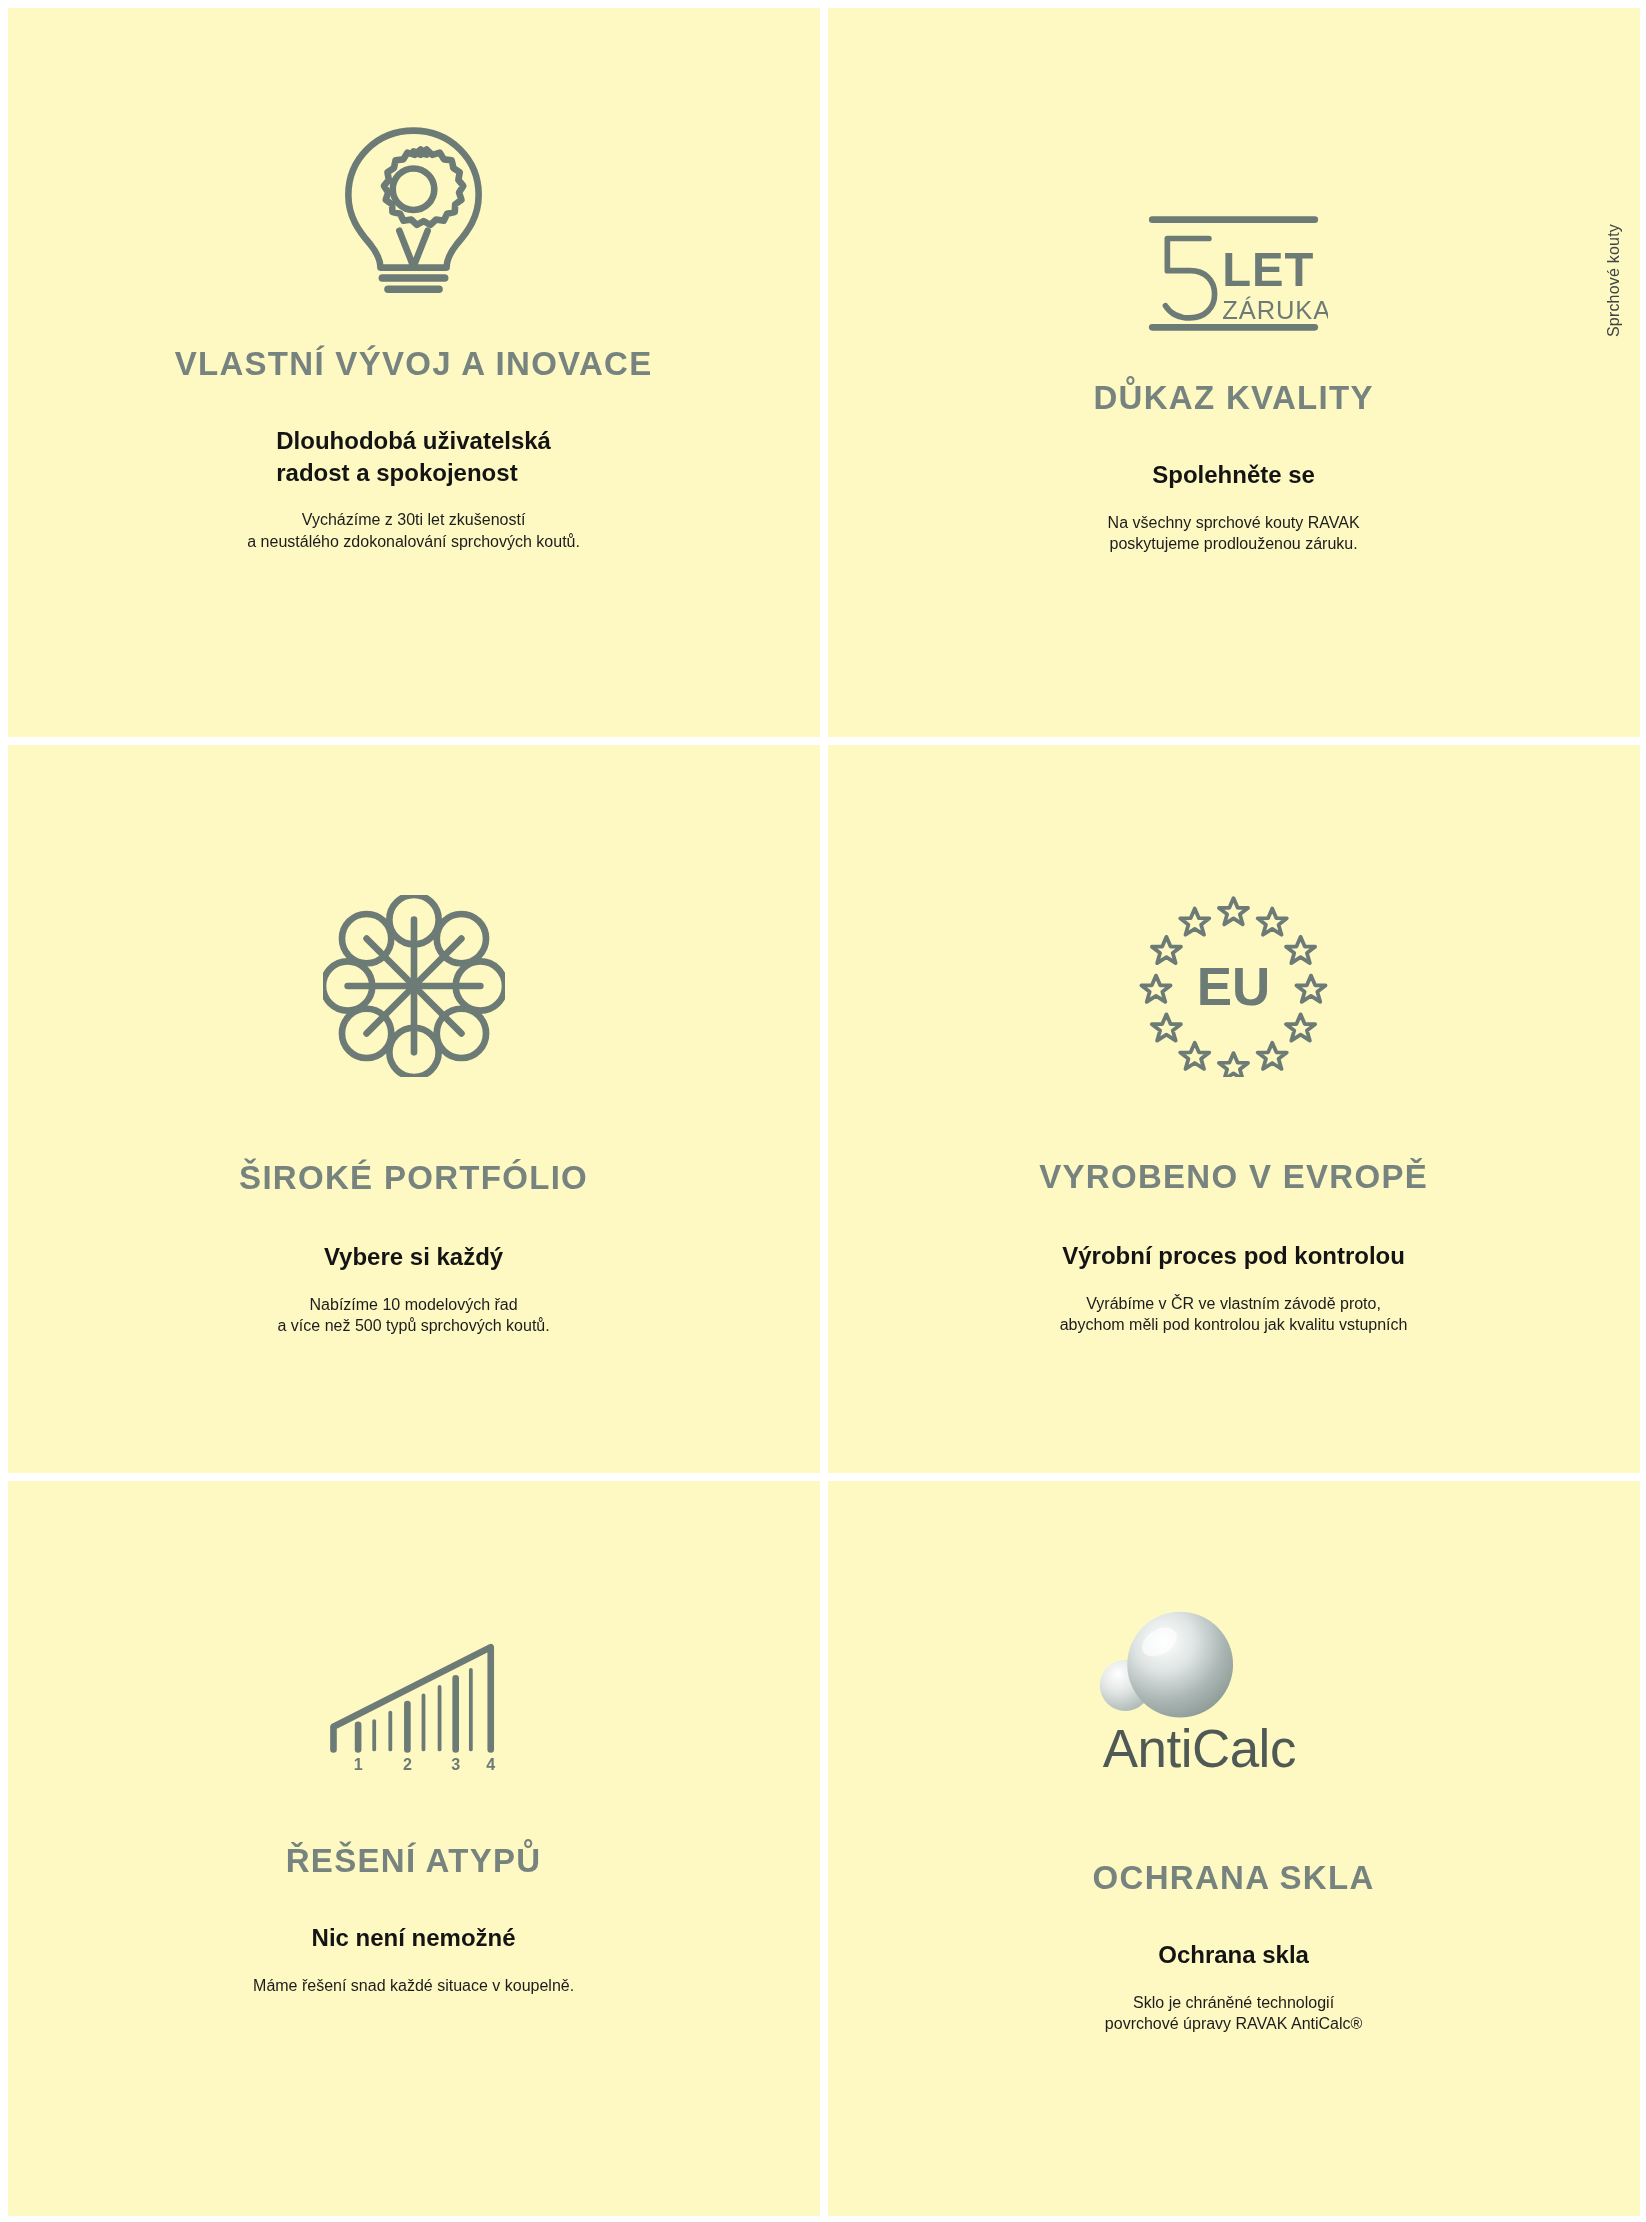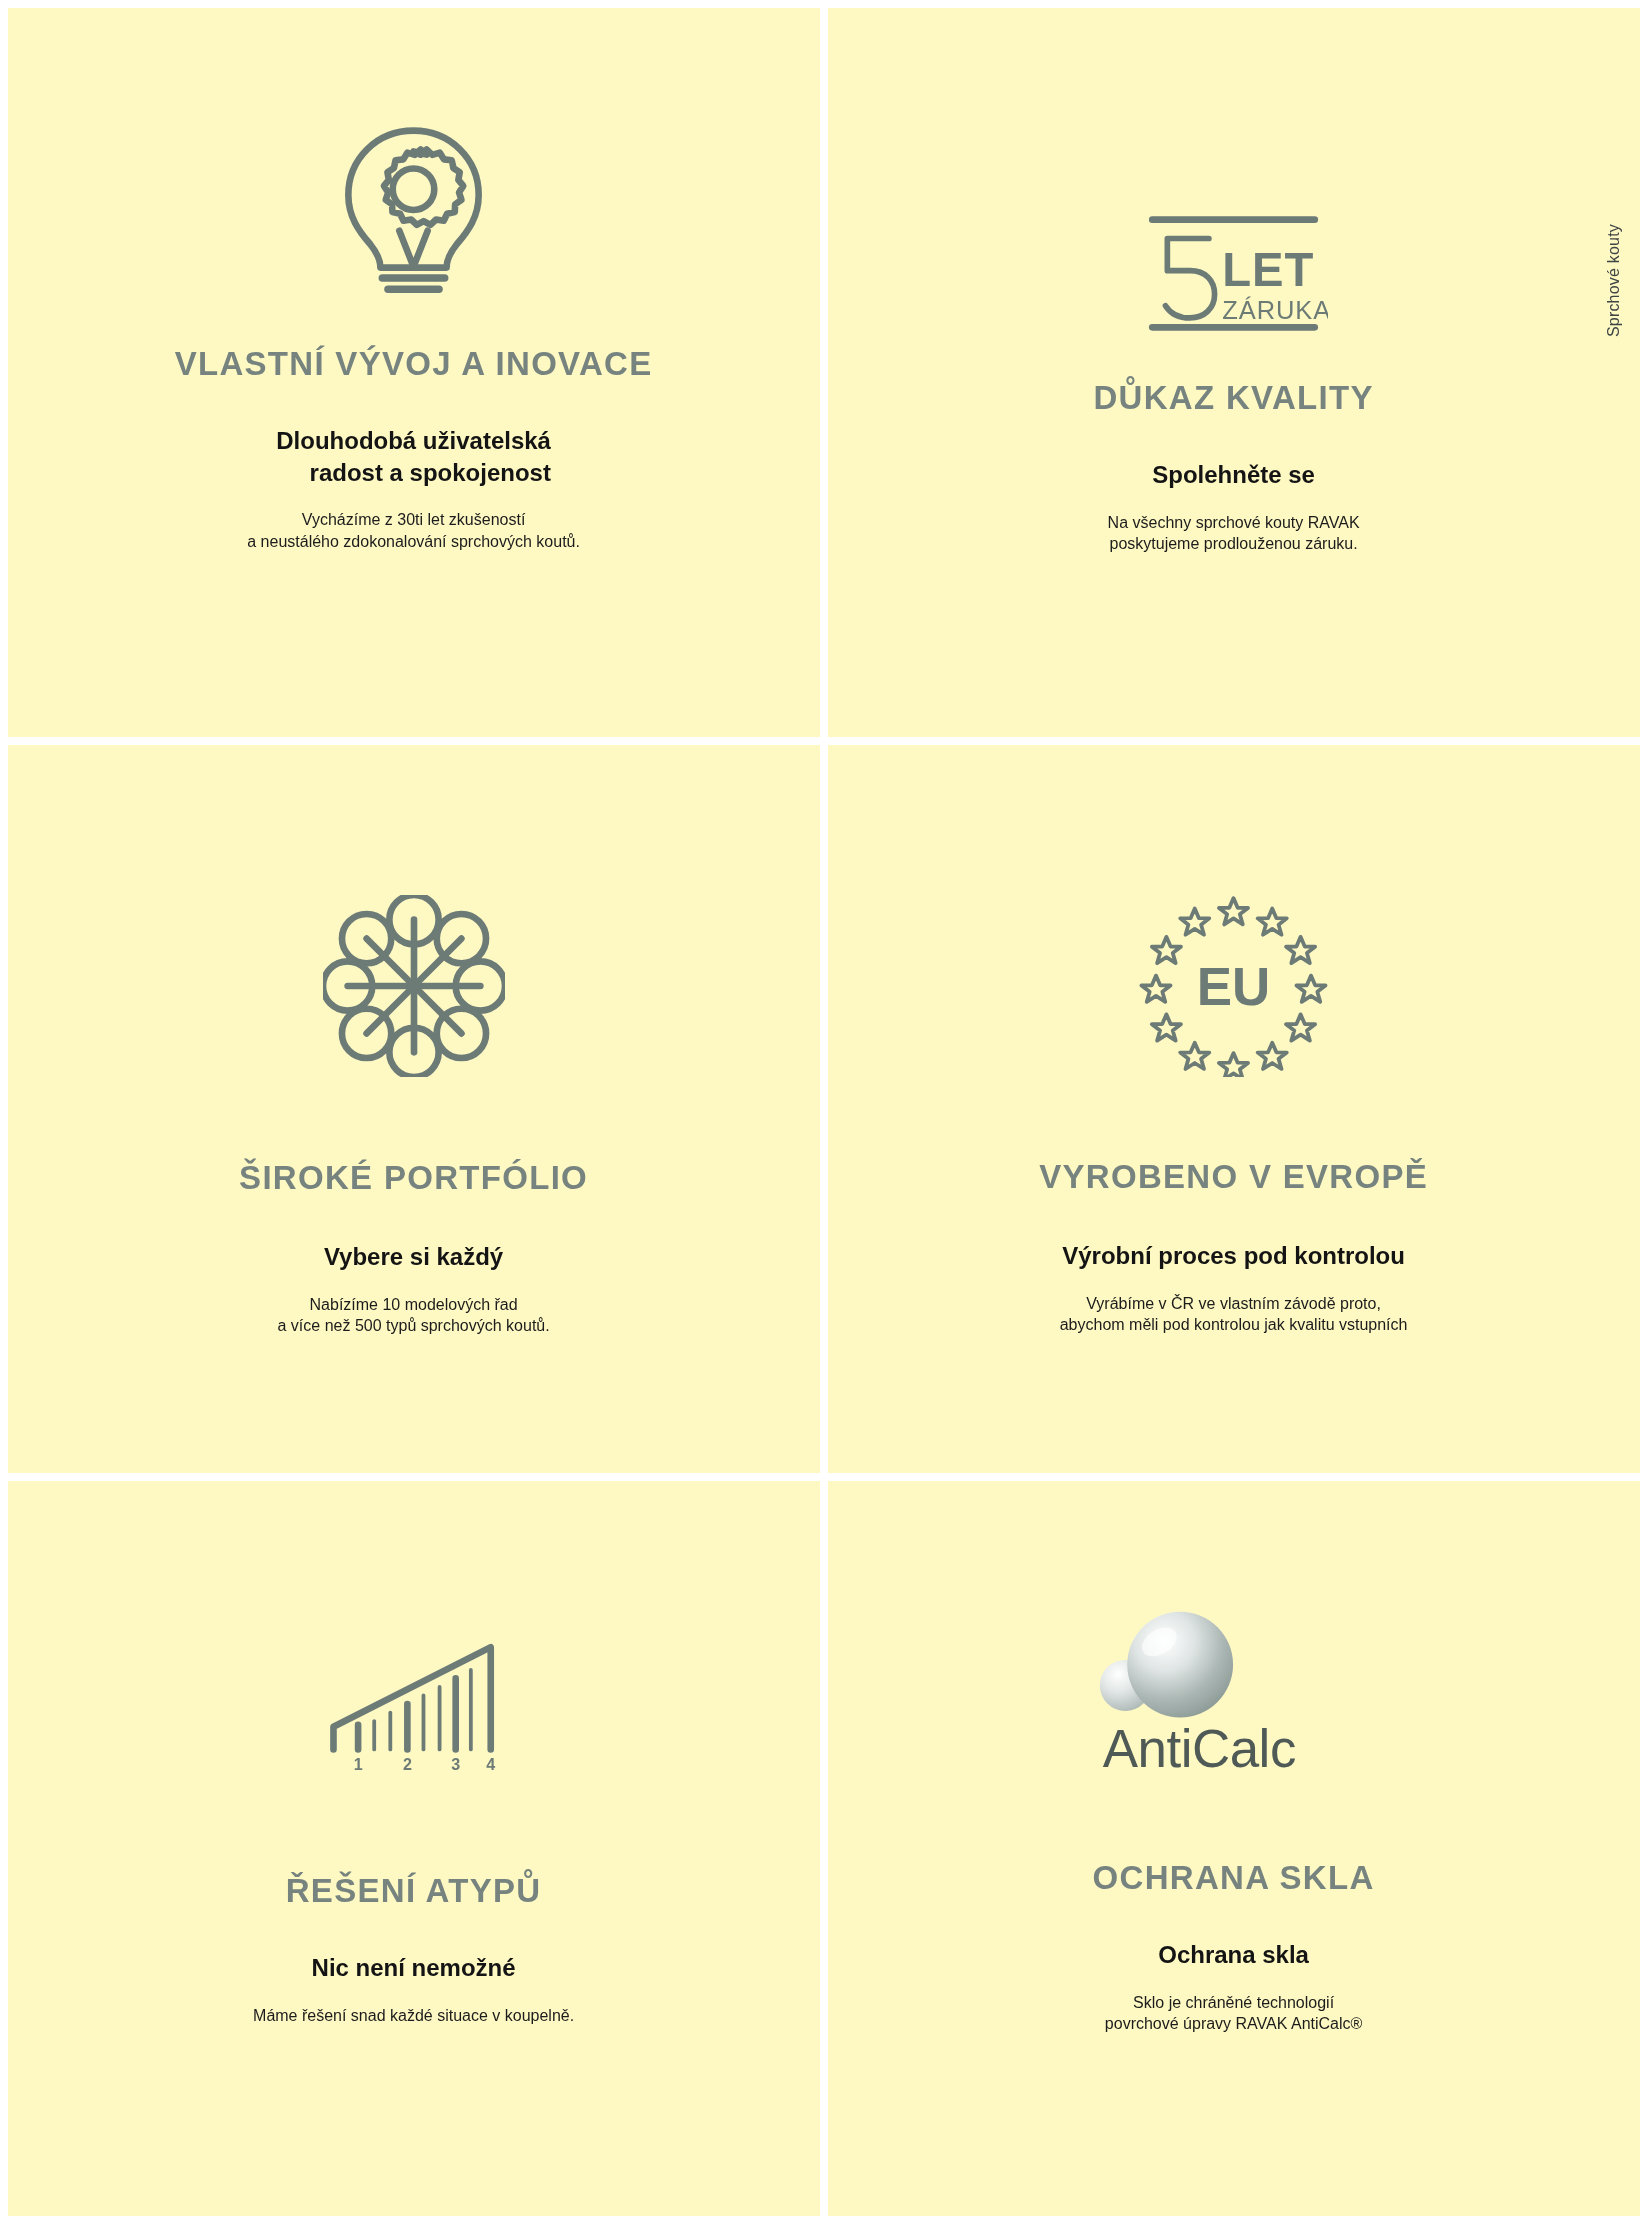--- a/index.html
+++ b/index.html
@@ -73,7 +73,7 @@
     font-weight: bold;
     font-size: 24px;
     line-height: 1.33;
-    text-align: right;
+    text-align: left;
   }
   .body-text {
     color: #1c1c1c;

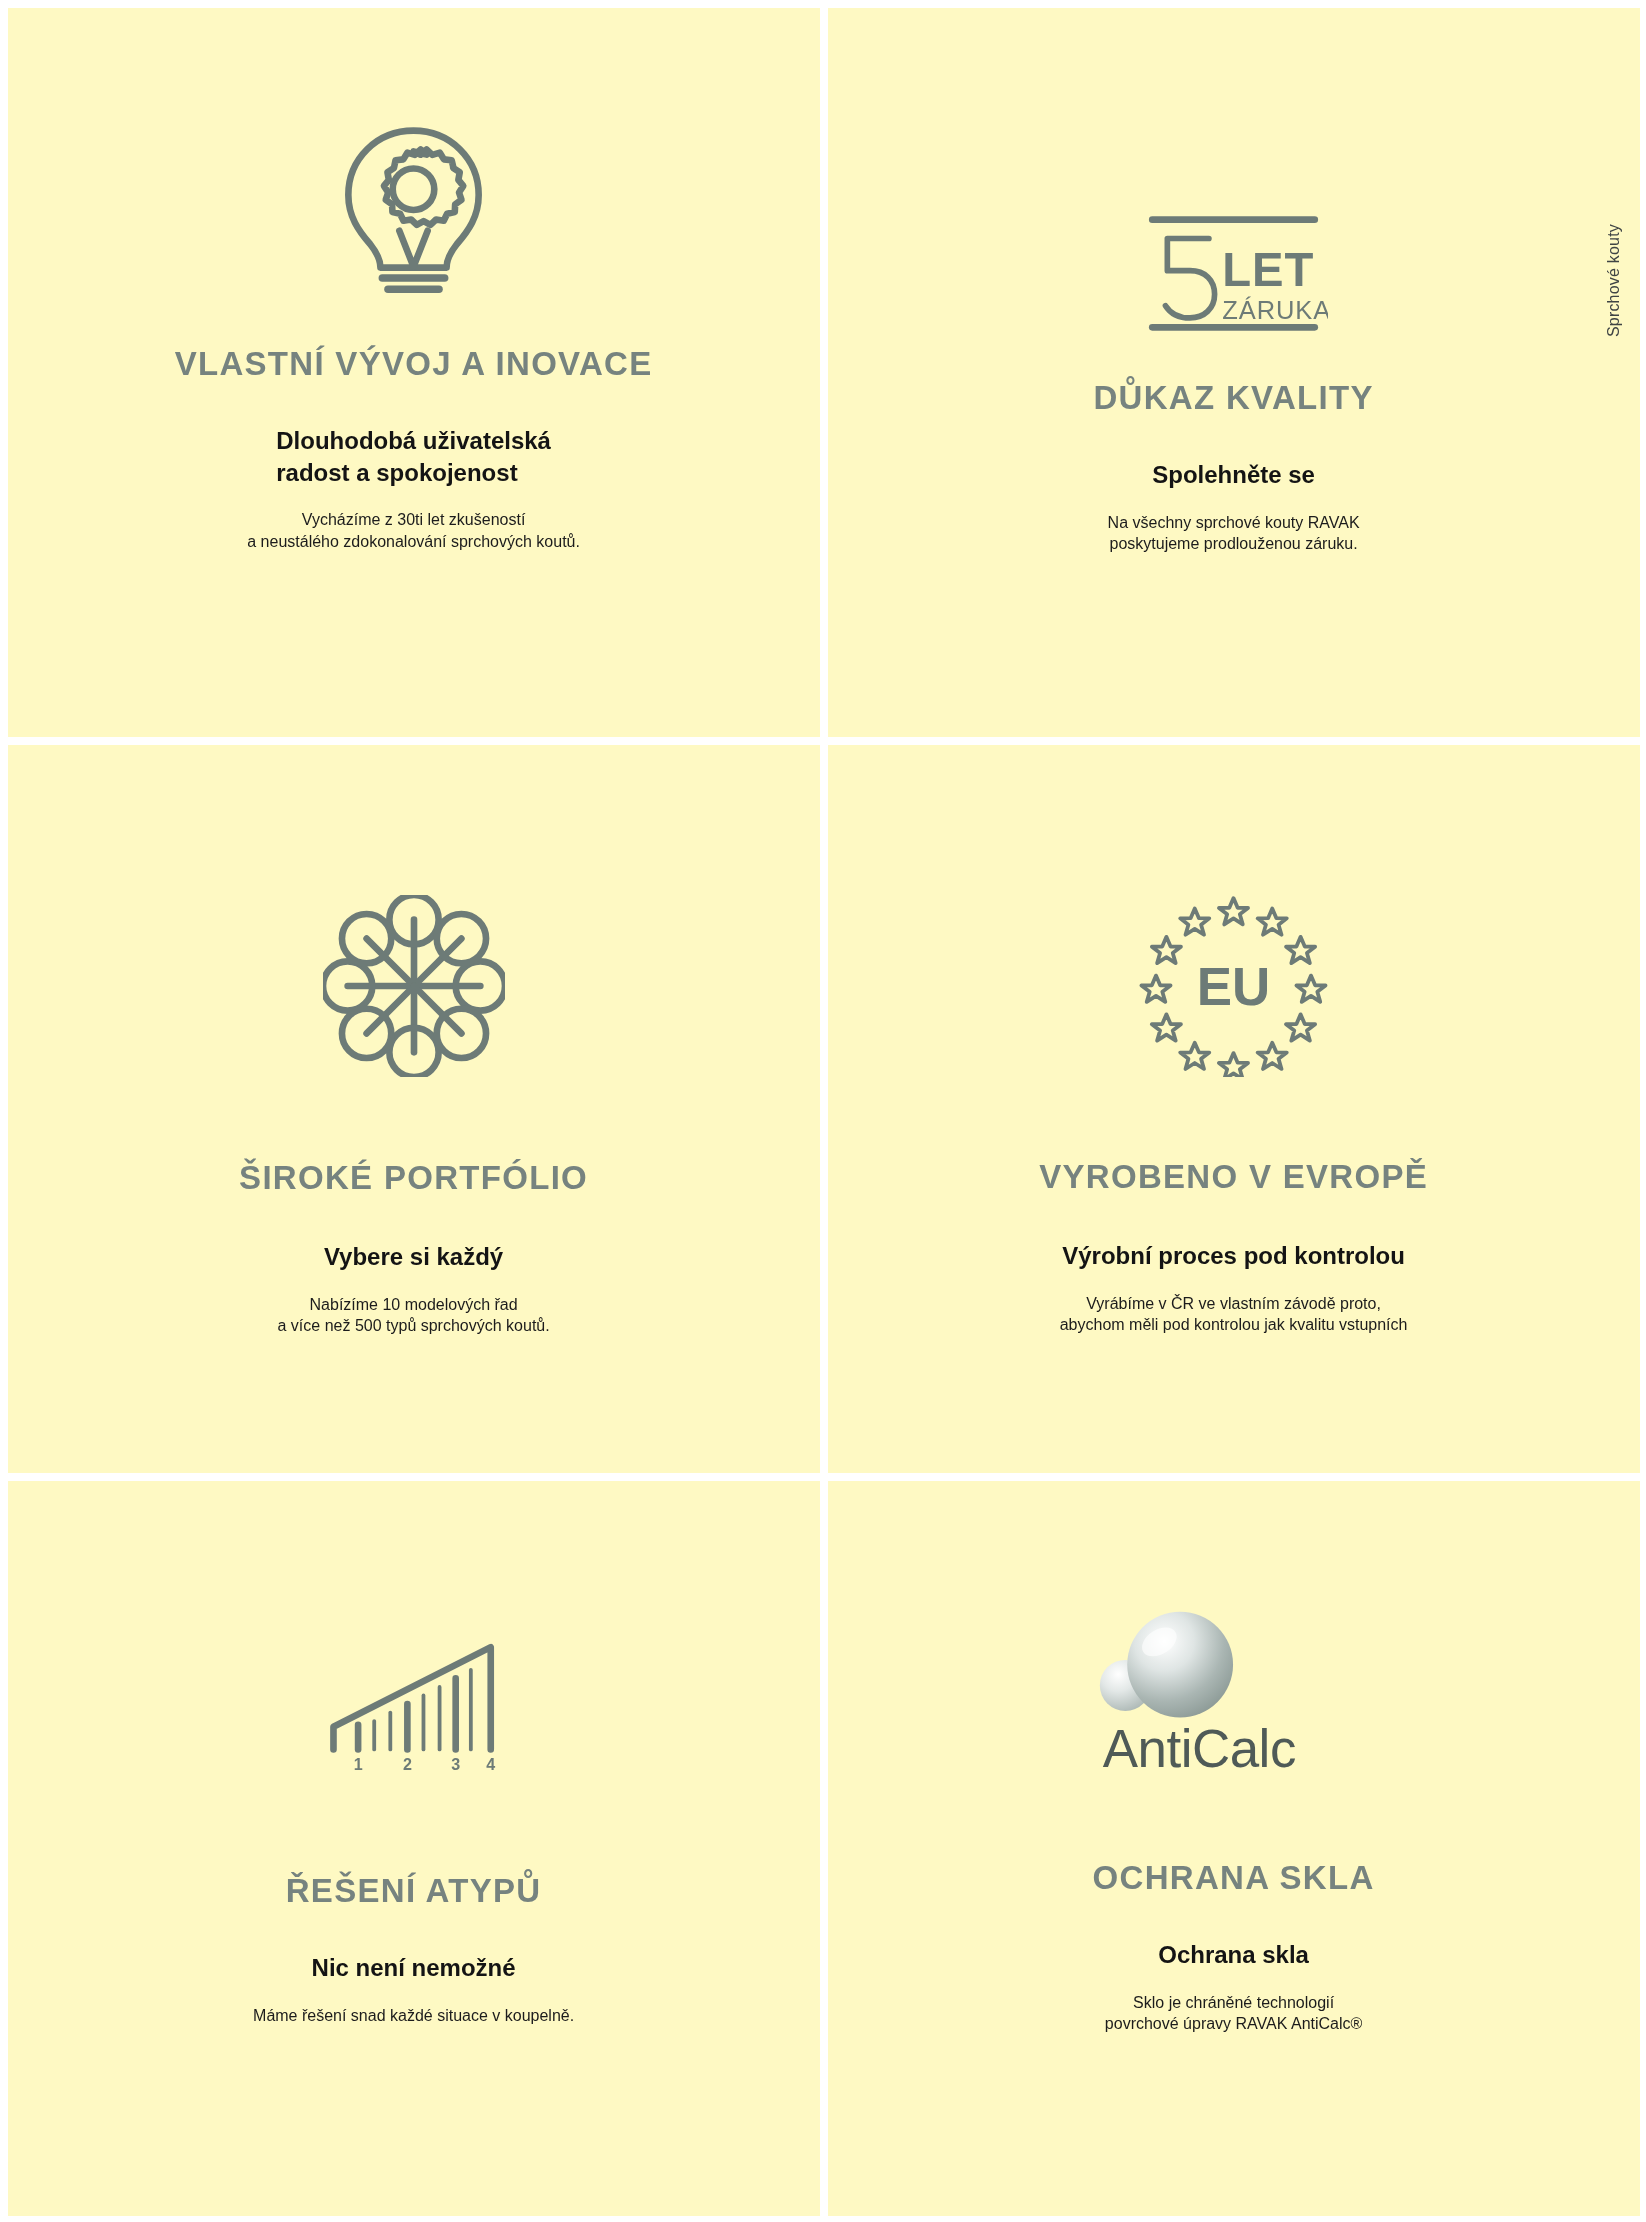--- a/index.html
+++ b/index.html
@@ -118,7 +118,7 @@
   .p-d .body-text { margin-top: 21px; }
 
   .p-e .icon-slot { margin-top: 151px; height: 144px; }
-  .p-e .section-title { margin-top: 96px; }
+  .p-e .section-title { margin-top: 66px; }
   .p-e .lead { margin-top: 42px; }
   .p-e .body-text { margin-top: 21px; }
 

